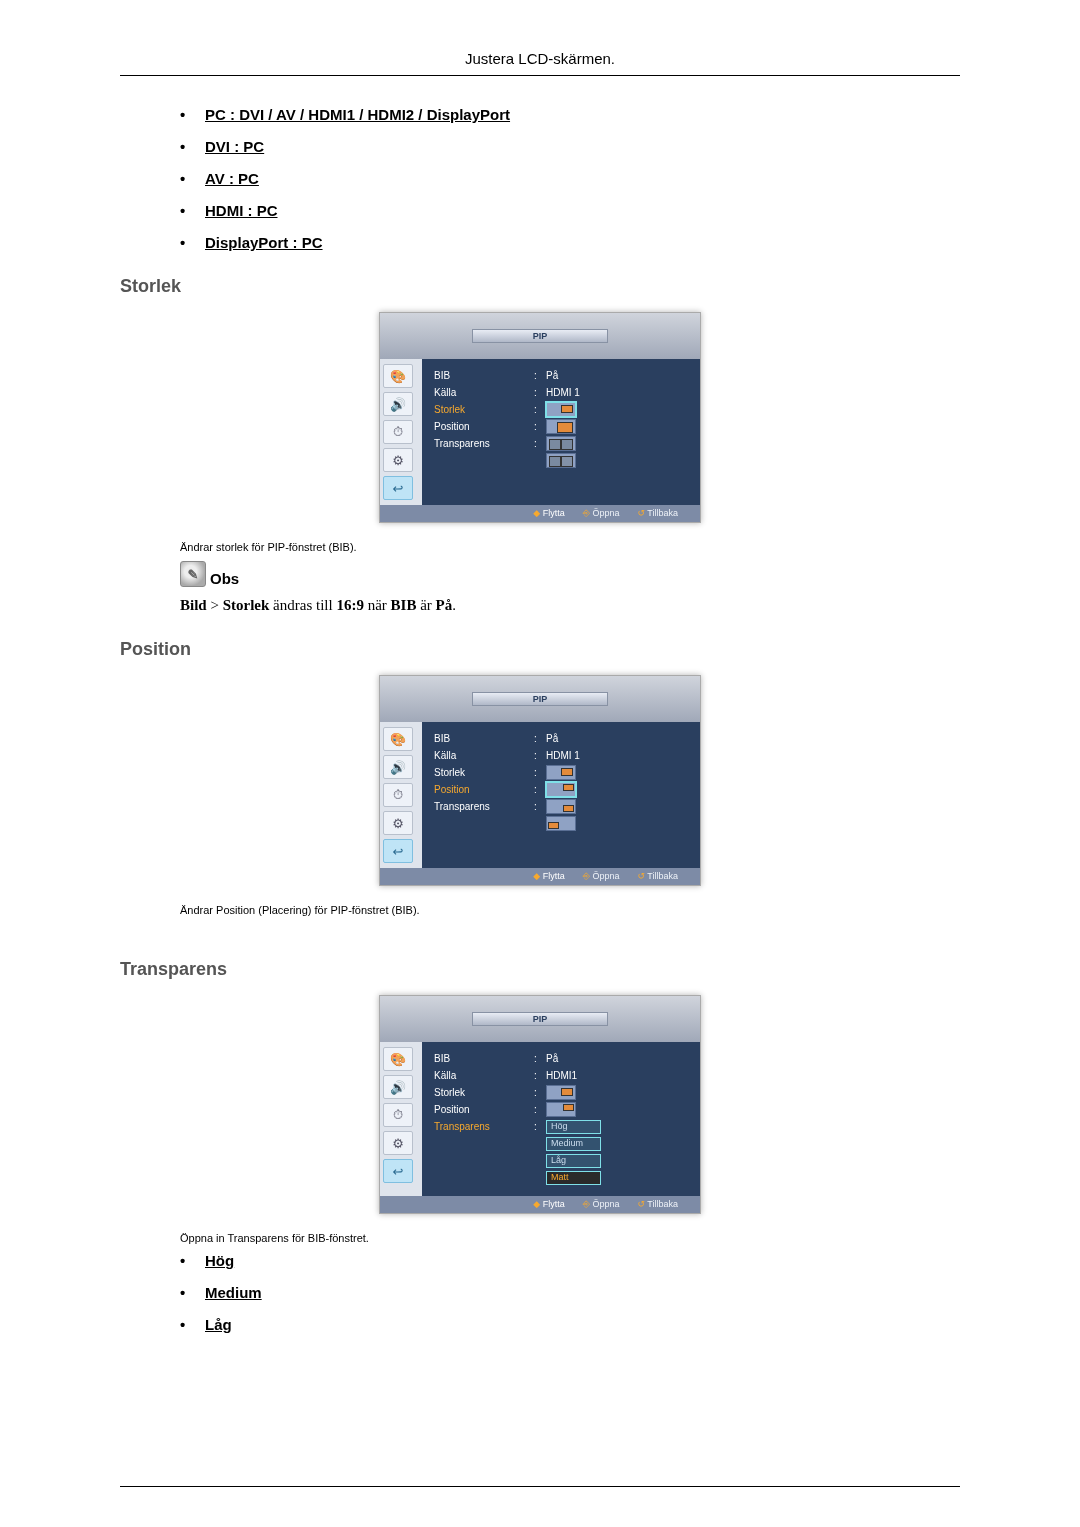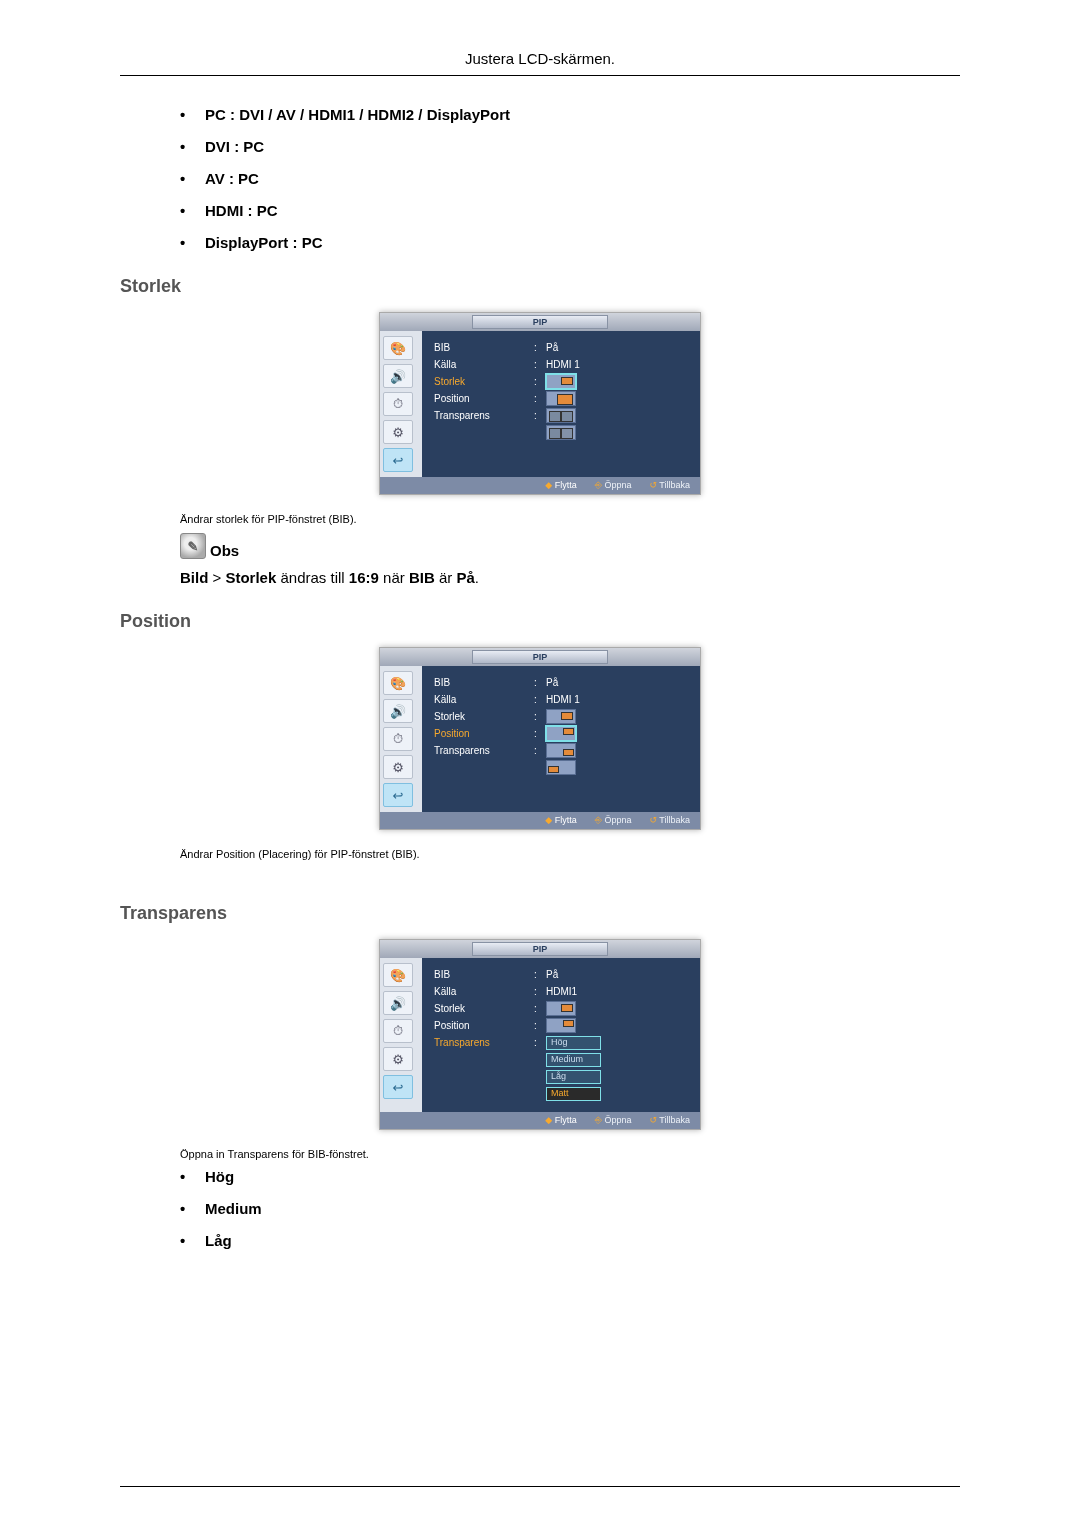--- a/index.html
+++ b/index.html
@@ -38,7 +38,7 @@
   display: inline-block;
   width: 25px;
 }
-.bullet-list li.bold { font-weight: bold; }
+.bullet-list li.bold { font-weight: bold; text-decoration: underline; }
 .section-heading {
   font-size: 18px;
   font-weight: bold;

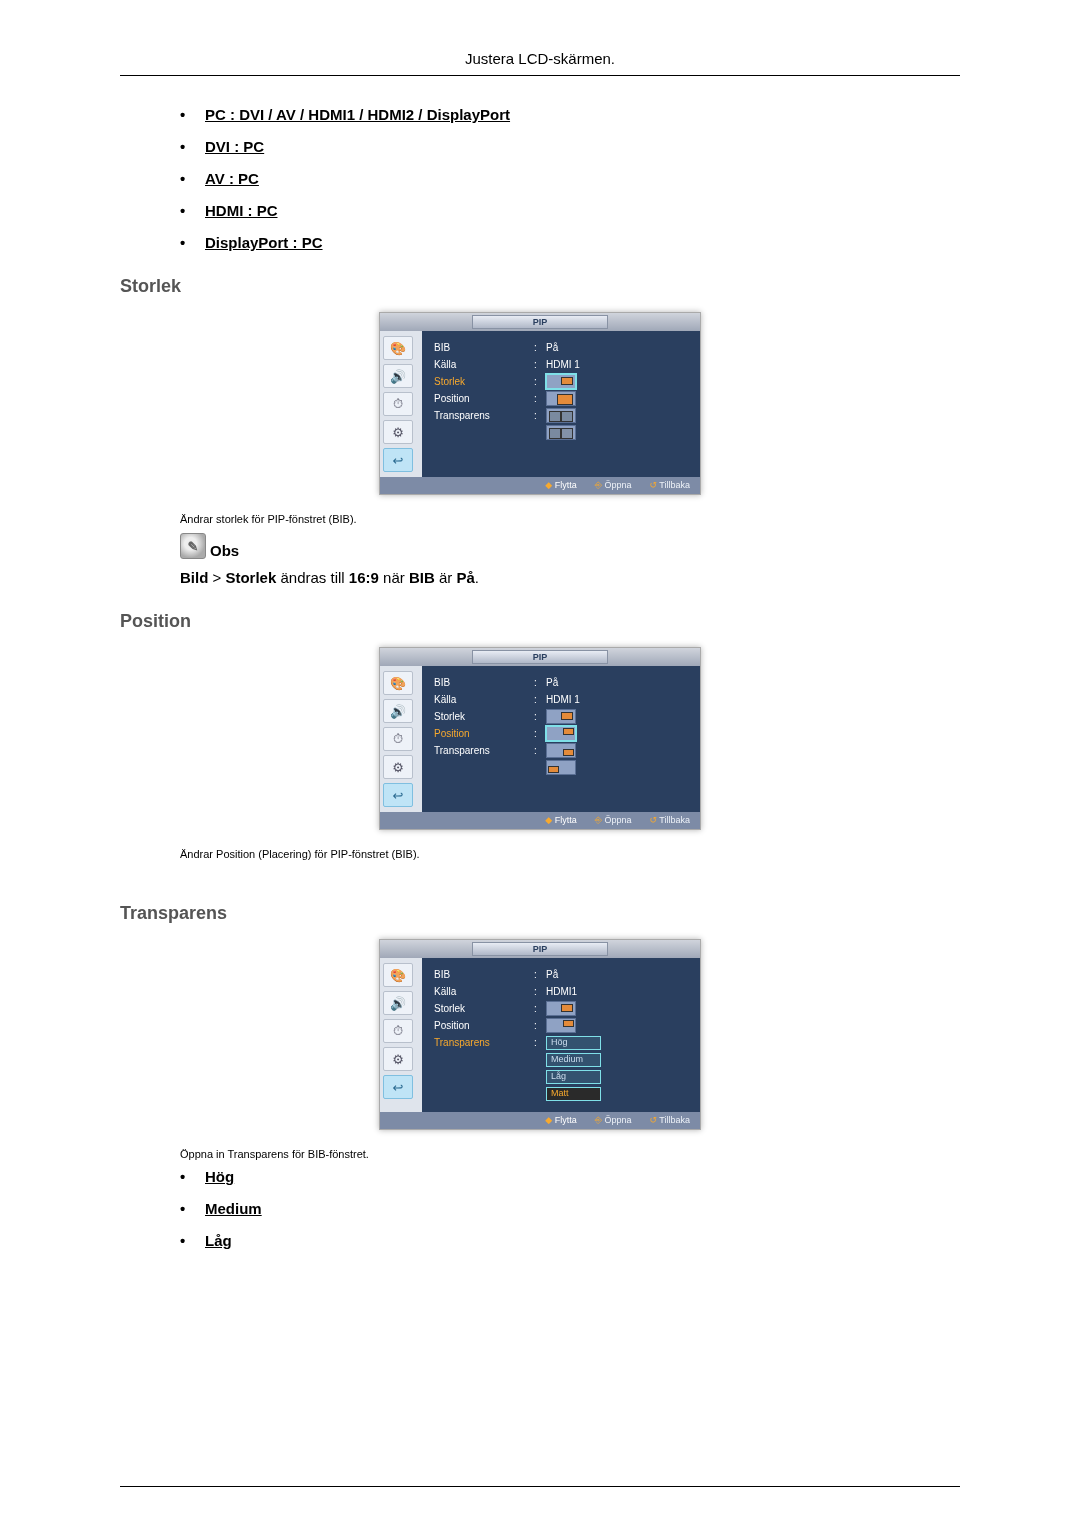--- a/index.html
+++ b/index.html
@@ -61,7 +61,7 @@
 .osd-tab {
   display: flex;
   justify-content: center;
-  padding: 2px 0;
+  padding: 16px 0;
   background: linear-gradient(#d0d4dc, #a0a8b8);
 }
 .osd-tab-chip {

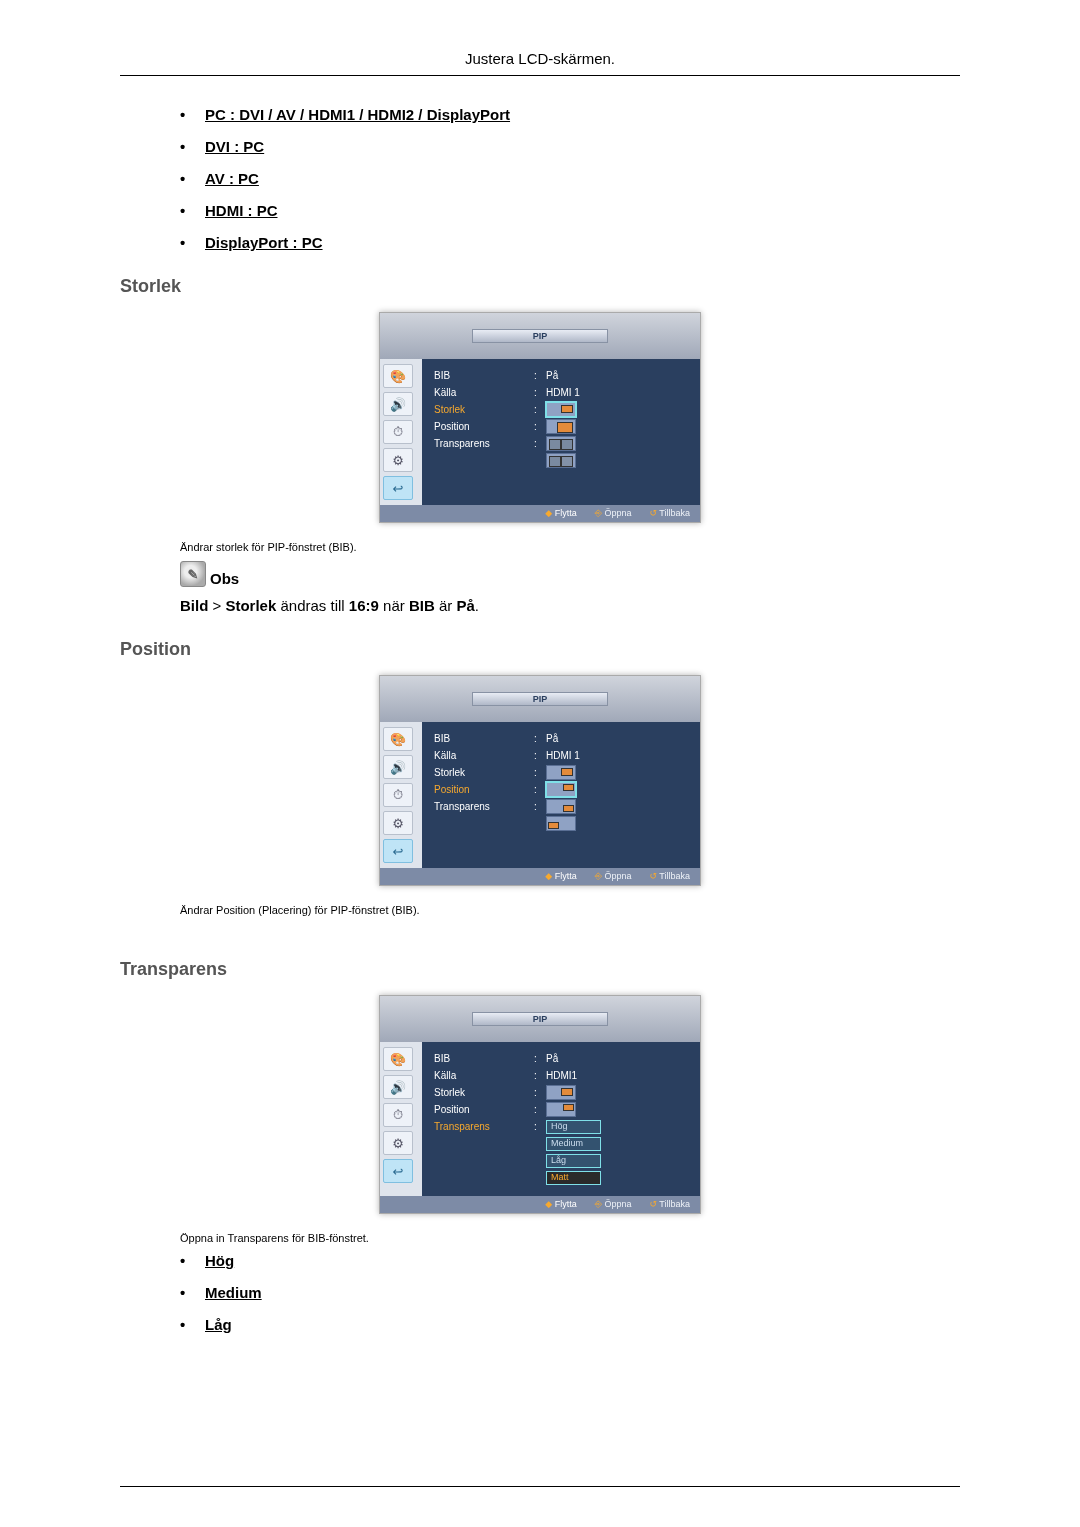--- a/index.html
+++ b/index.html
@@ -151,7 +151,7 @@
   display: flex;
   justify-content: flex-end;
   gap: 18px;
-  padding: 3px 10px;
+  padding: 3px 22px;
   font-size: 9px;
   background: #7d8ba6;
   color: #eef2f8;

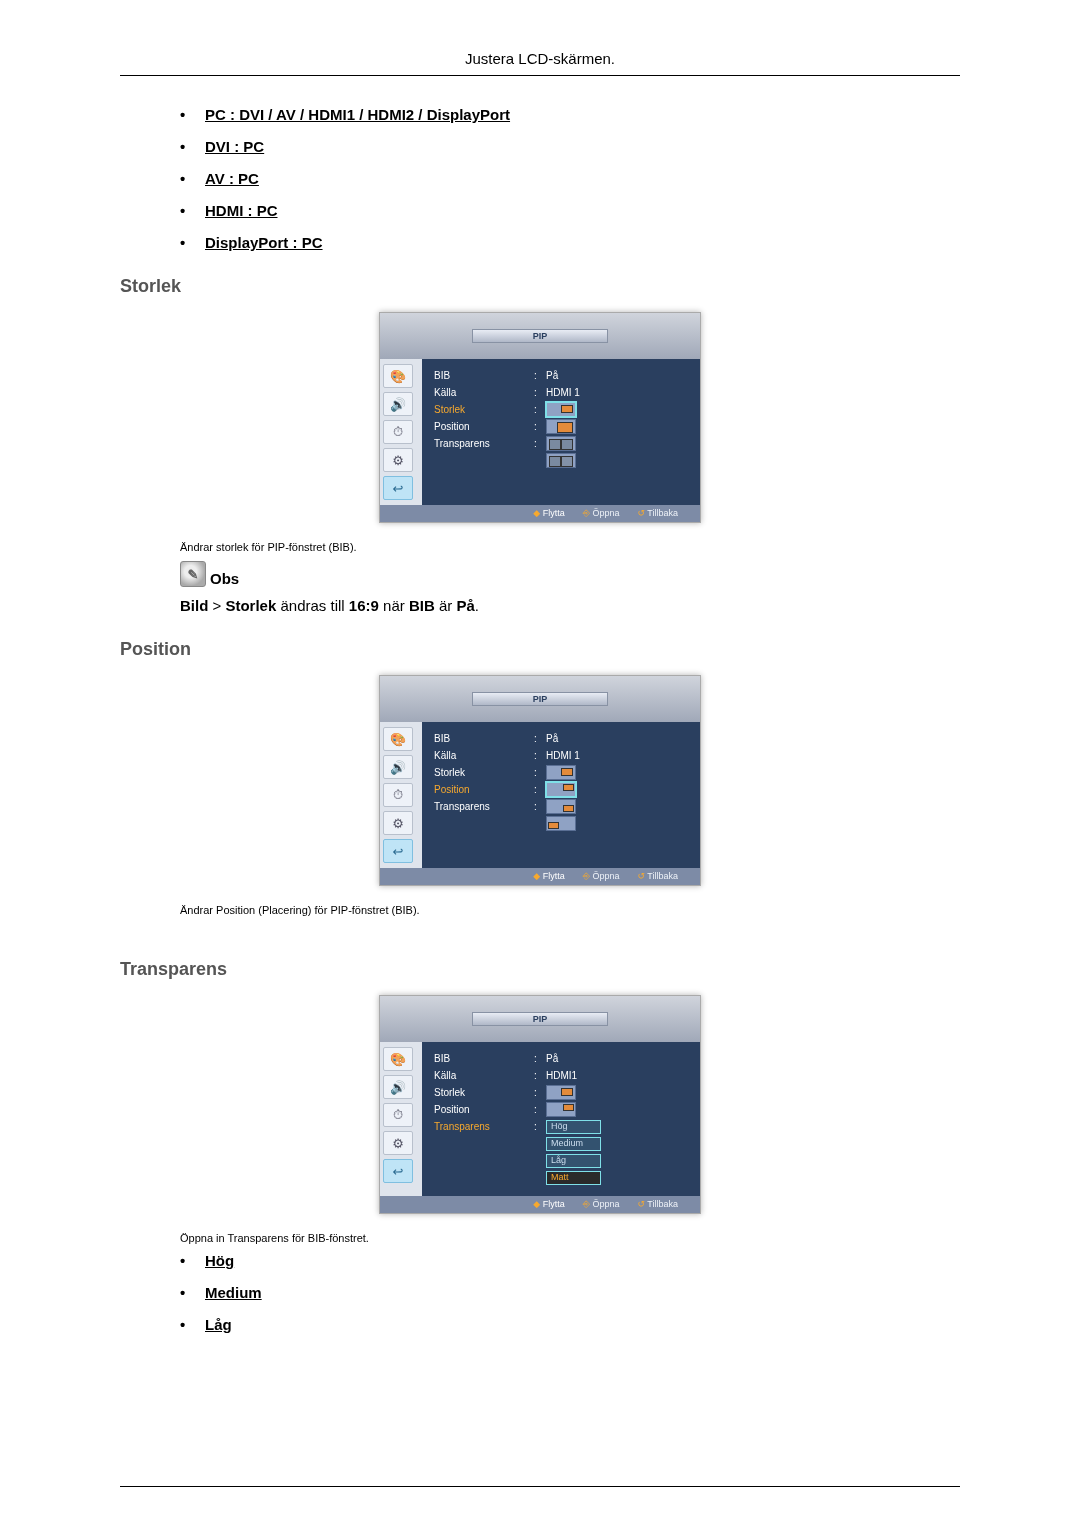--- a/index.html
+++ b/index.html
@@ -170,7 +170,7 @@
   color:#666; font-size:13px; font-weight:bold;
 }
 .note-label { font-weight: bold; }
-.note-text { margin: 8px 0 25px 60px; }
+.note-text { margin: 8px 0 25px 60px; font-family: Liberation Serif, serif; }
 .note-text .b { font-weight: bold; }
 </style>
 </head>

